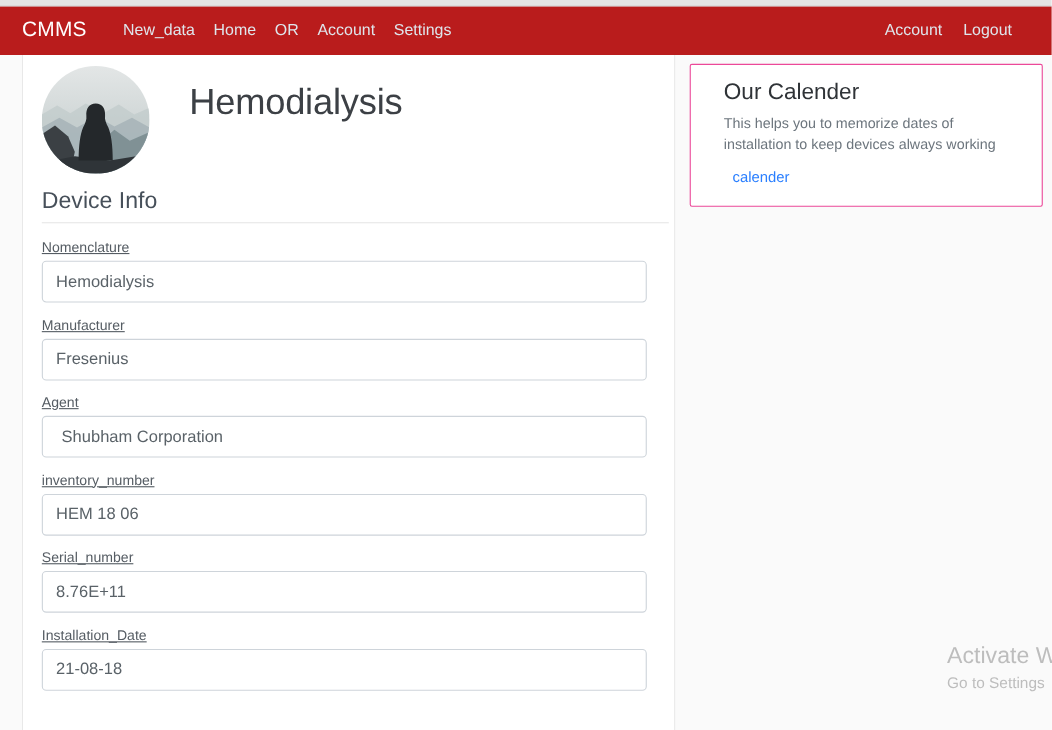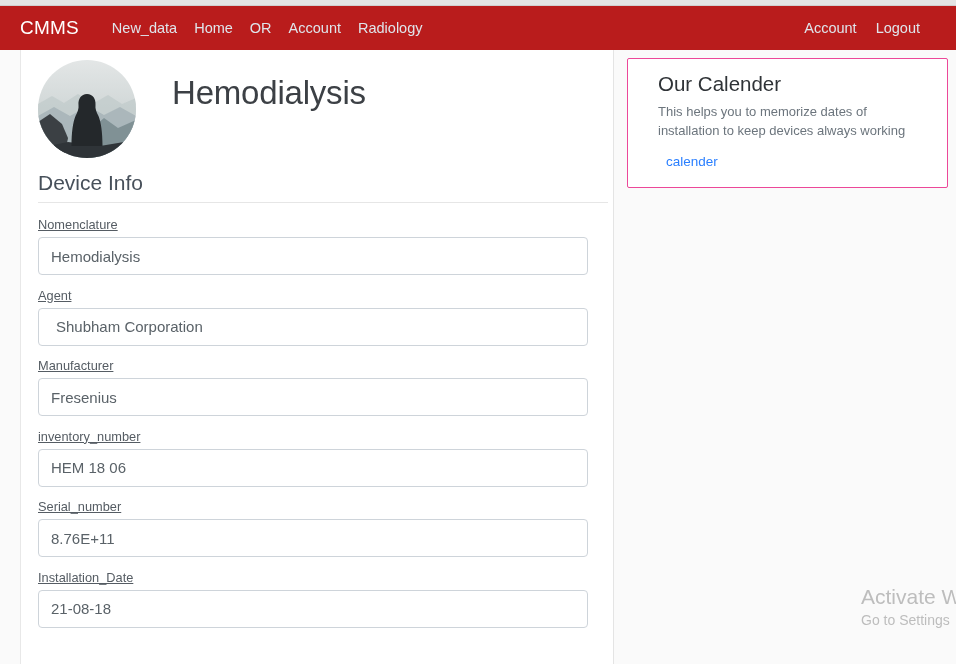--- a/index.html
+++ b/index.html
@@ -233,7 +233,7 @@
     <a class="nav-link" href="#">Home</a>
     <a class="nav-link" href="#">OR</a>
     <a class="nav-link" href="#">Account</a>
-    <a class="nav-link" href="#">Radiology</a>
+    <a class="nav-link" href="#">Settings</a>
   </div>
 
   <div class="nav-right">

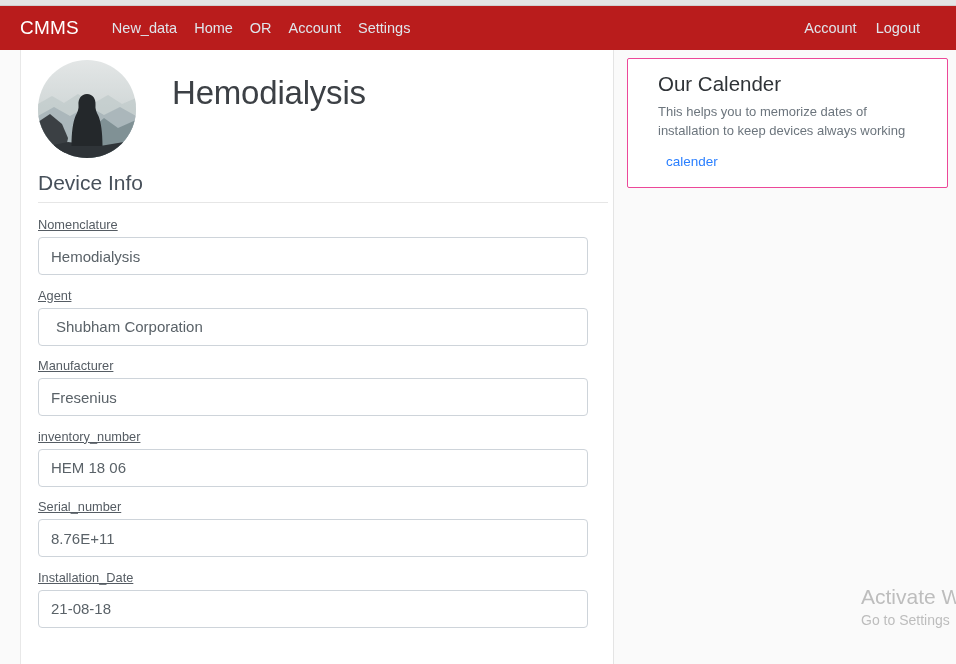--- a/index.html
+++ b/index.html
@@ -289,13 +289,13 @@
       </div>
 
       <div class="field">
+        <label class="field-label">Manufacturer</label>
+        <input class="field-input" type="text" readonly="" value="Fresenius" style="">
+      </div>
+
+      <div class="field">
         <label class="field-label">Agent</label>
         <input class="field-input indented" type="text" readonly="" value="Shubham Corporation" style="">
-      </div>
-
-      <div class="field">
-        <label class="field-label">Manufacturer</label>
-        <input class="field-input" type="text" readonly="" value="Fresenius" style="">
       </div>
 
       <div class="field">

